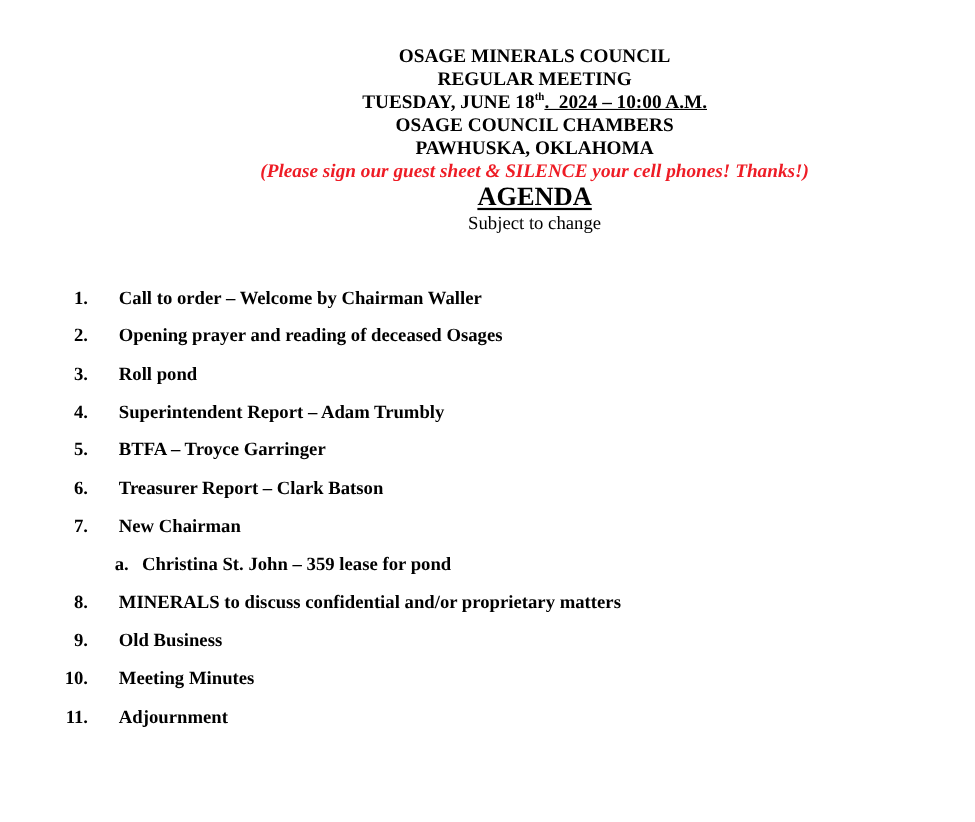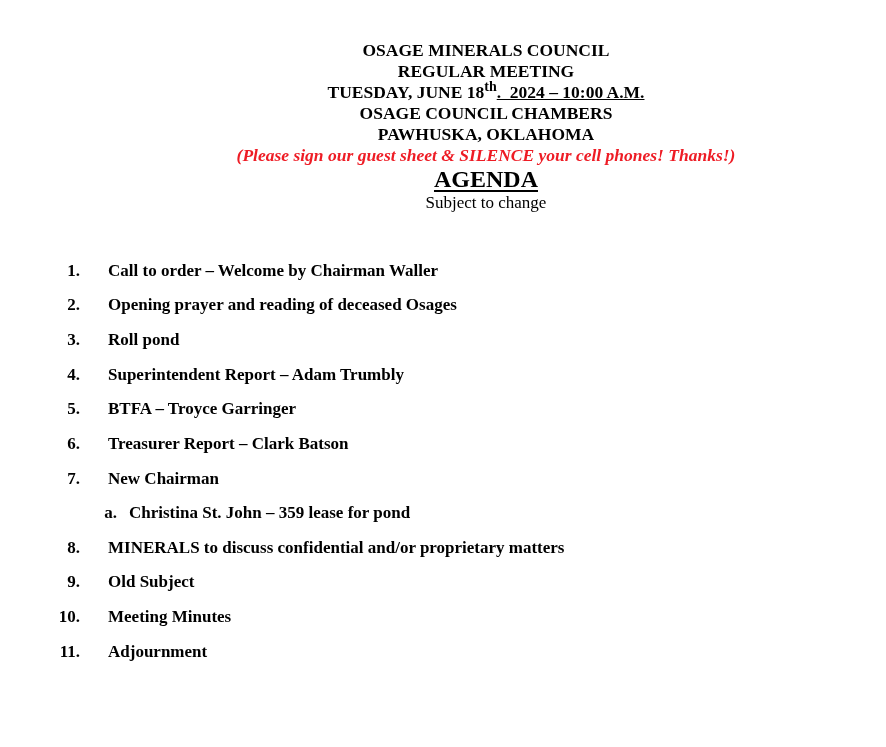--- a/index.html
+++ b/index.html
@@ -29,7 +29,7 @@
       white-space: nowrap;
     }
     .header .line sup {
-      font-size: 14px;
+      font-size: 10px;
       line-height: 0;
       vertical-align: super;
     }

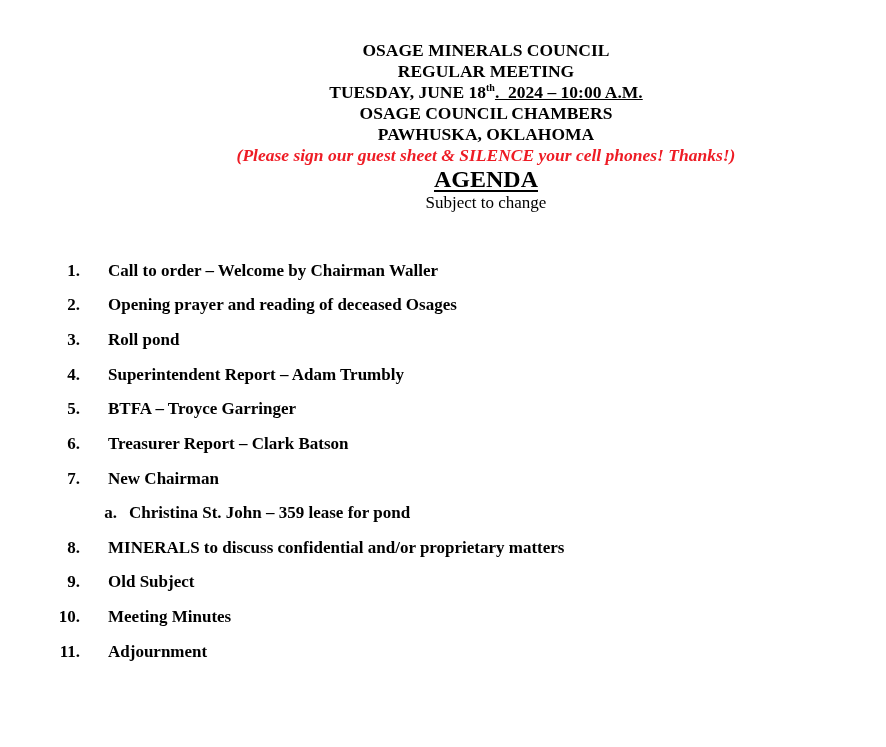--- a/index.html
+++ b/index.html
@@ -141,7 +141,7 @@
   </div>
   <div class="item" style="top:311px;">
     <span class="num">9.</span>
-    <span class="text">Old Subject</span>
+    <span class="text">Old Business</span>
   </div>
   <div class="item" style="top:346px;">
     <span class="num">10.</span>

